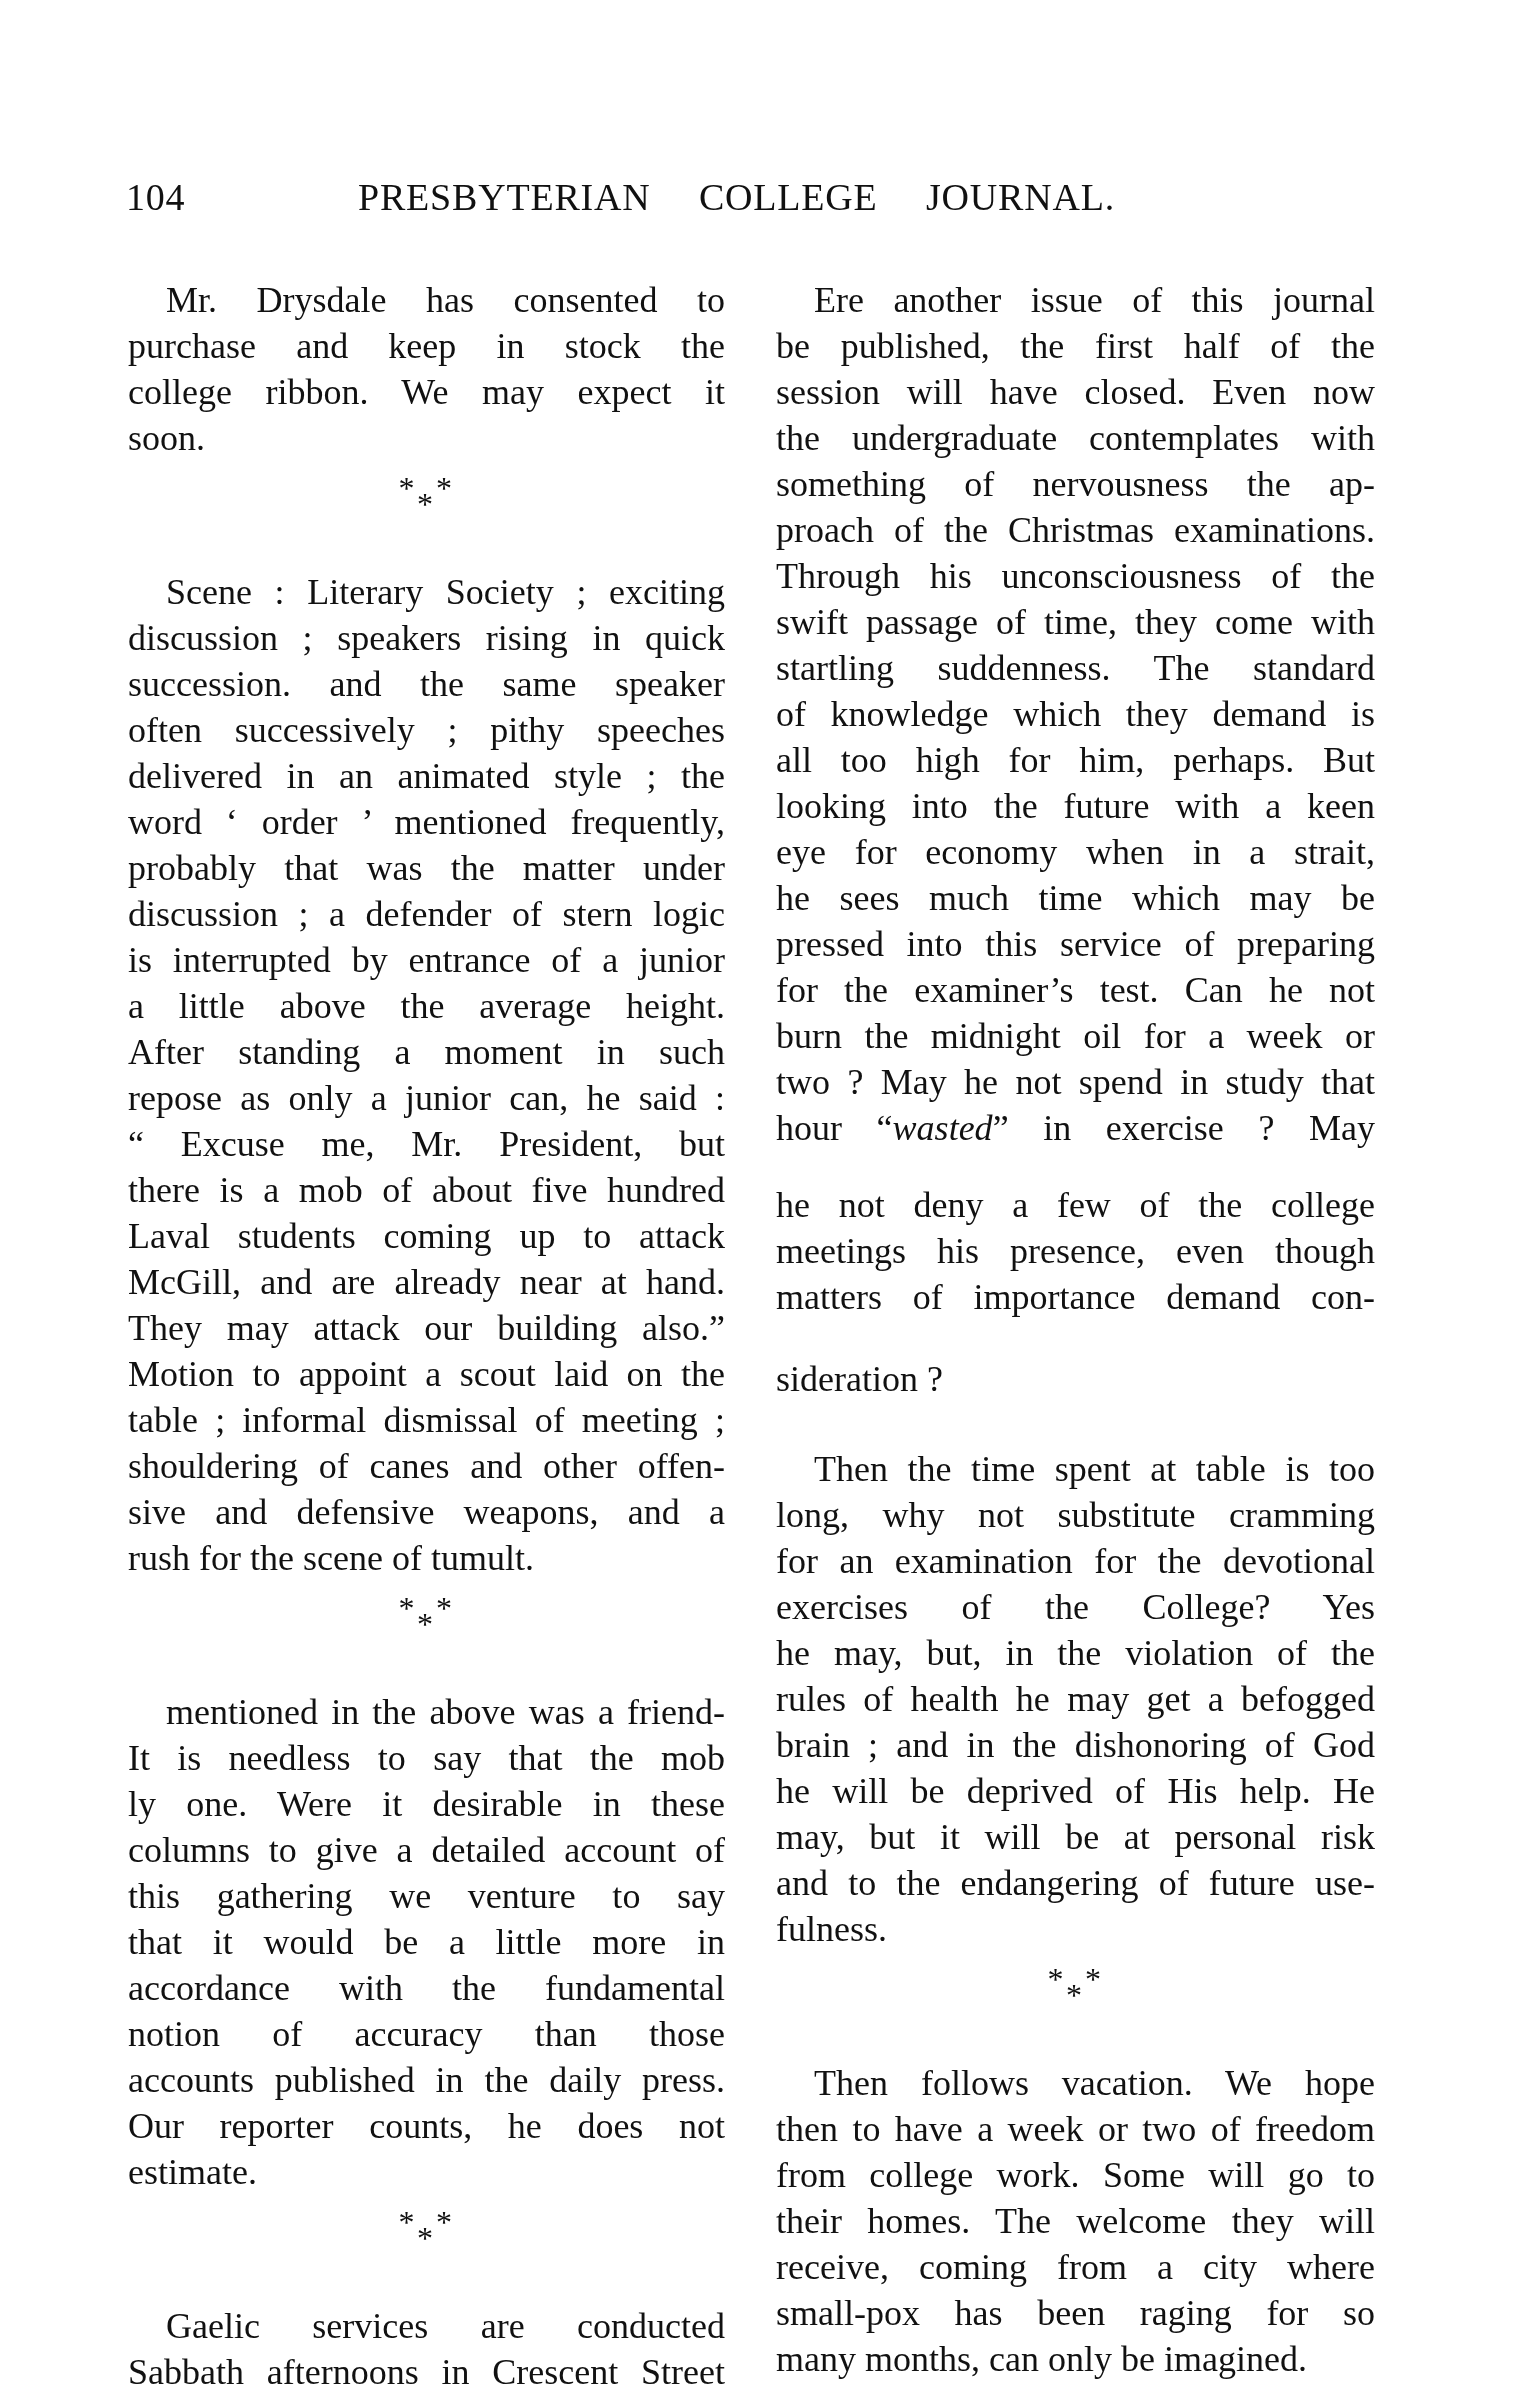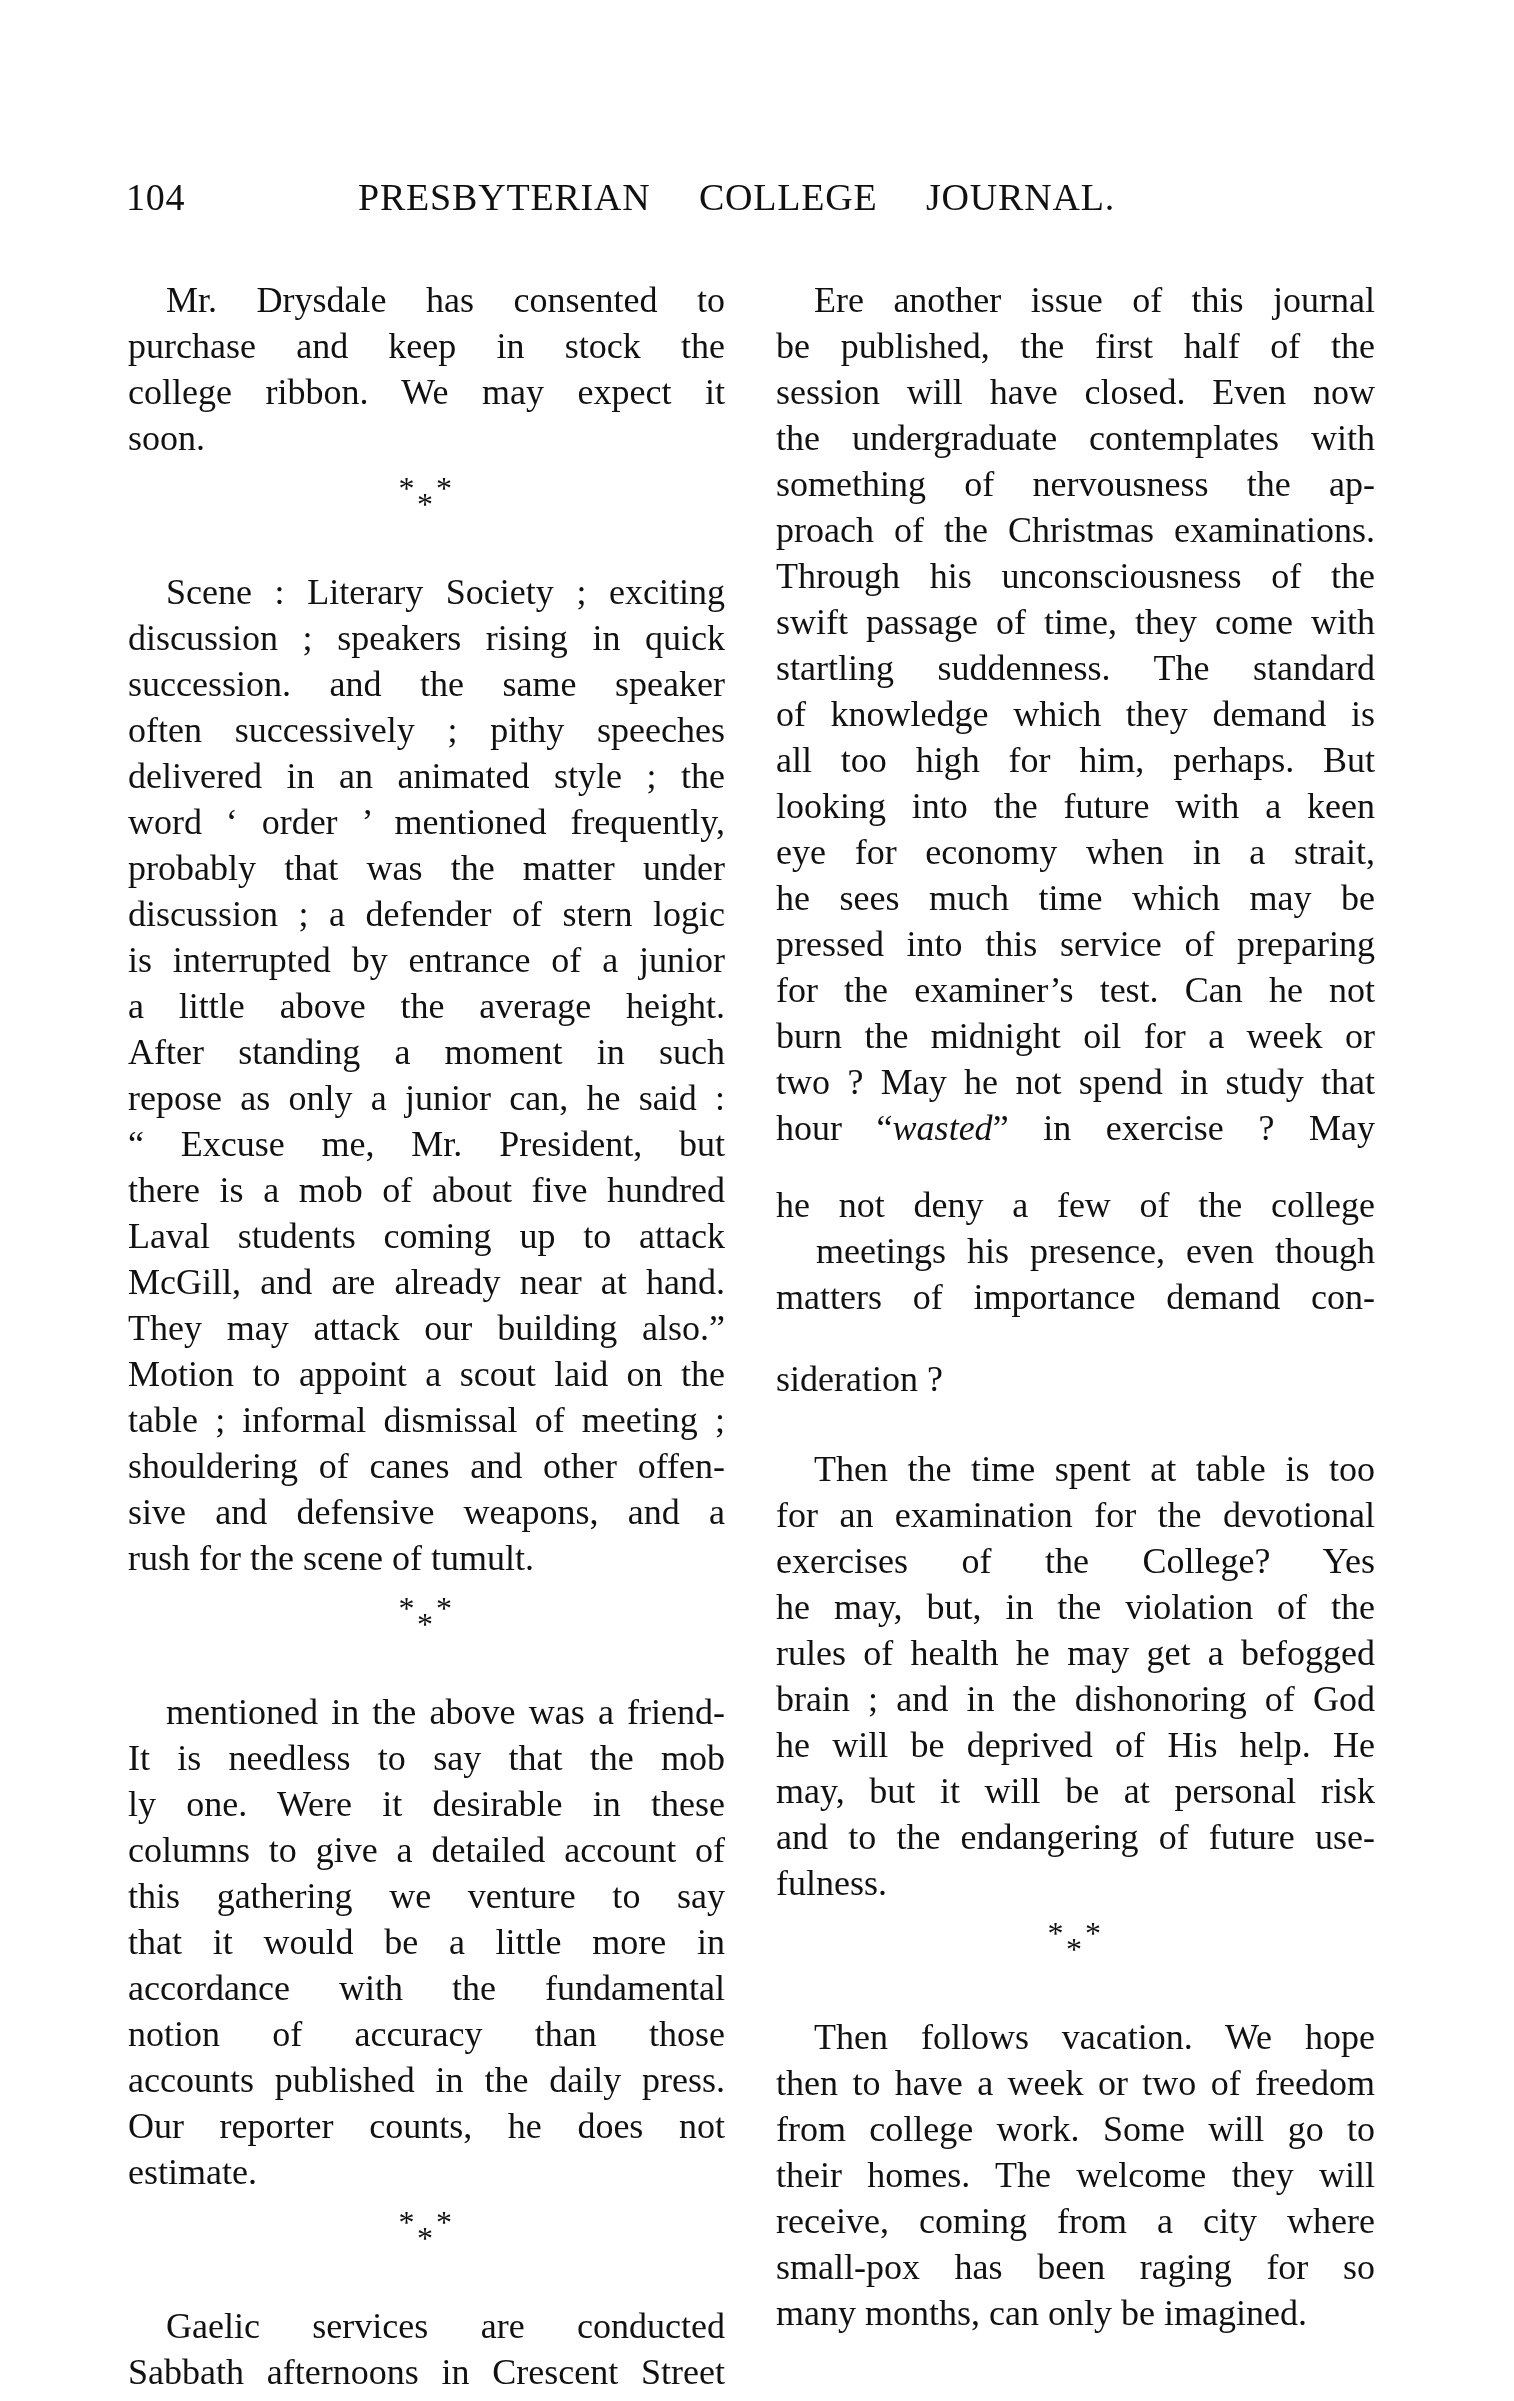--- a/index.html
+++ b/index.html
@@ -124,7 +124,7 @@
     <span class="line" style="text-indent: 0px;"><span>hour “</span><span class="ital">wasted</span><span>” in exercise ? May</span></span>
     <div>
         <span class="line" style="text-indent: 0px;">he not deny a few of the college</span>
-        <span class="line" style="text-indent: 0px; margin-left: 40px;">meetings his presence, even though</span>
+        <span class="line" style="text-indent: 0px;">meetings his presence, even though</span>
         <span class="line" style="text-indent: 0px;">matters of importance demand con-</span>
         <span class="line last" style="text-indent: 0px; margin-top: 36px;">sideration ?</span>
       </div>

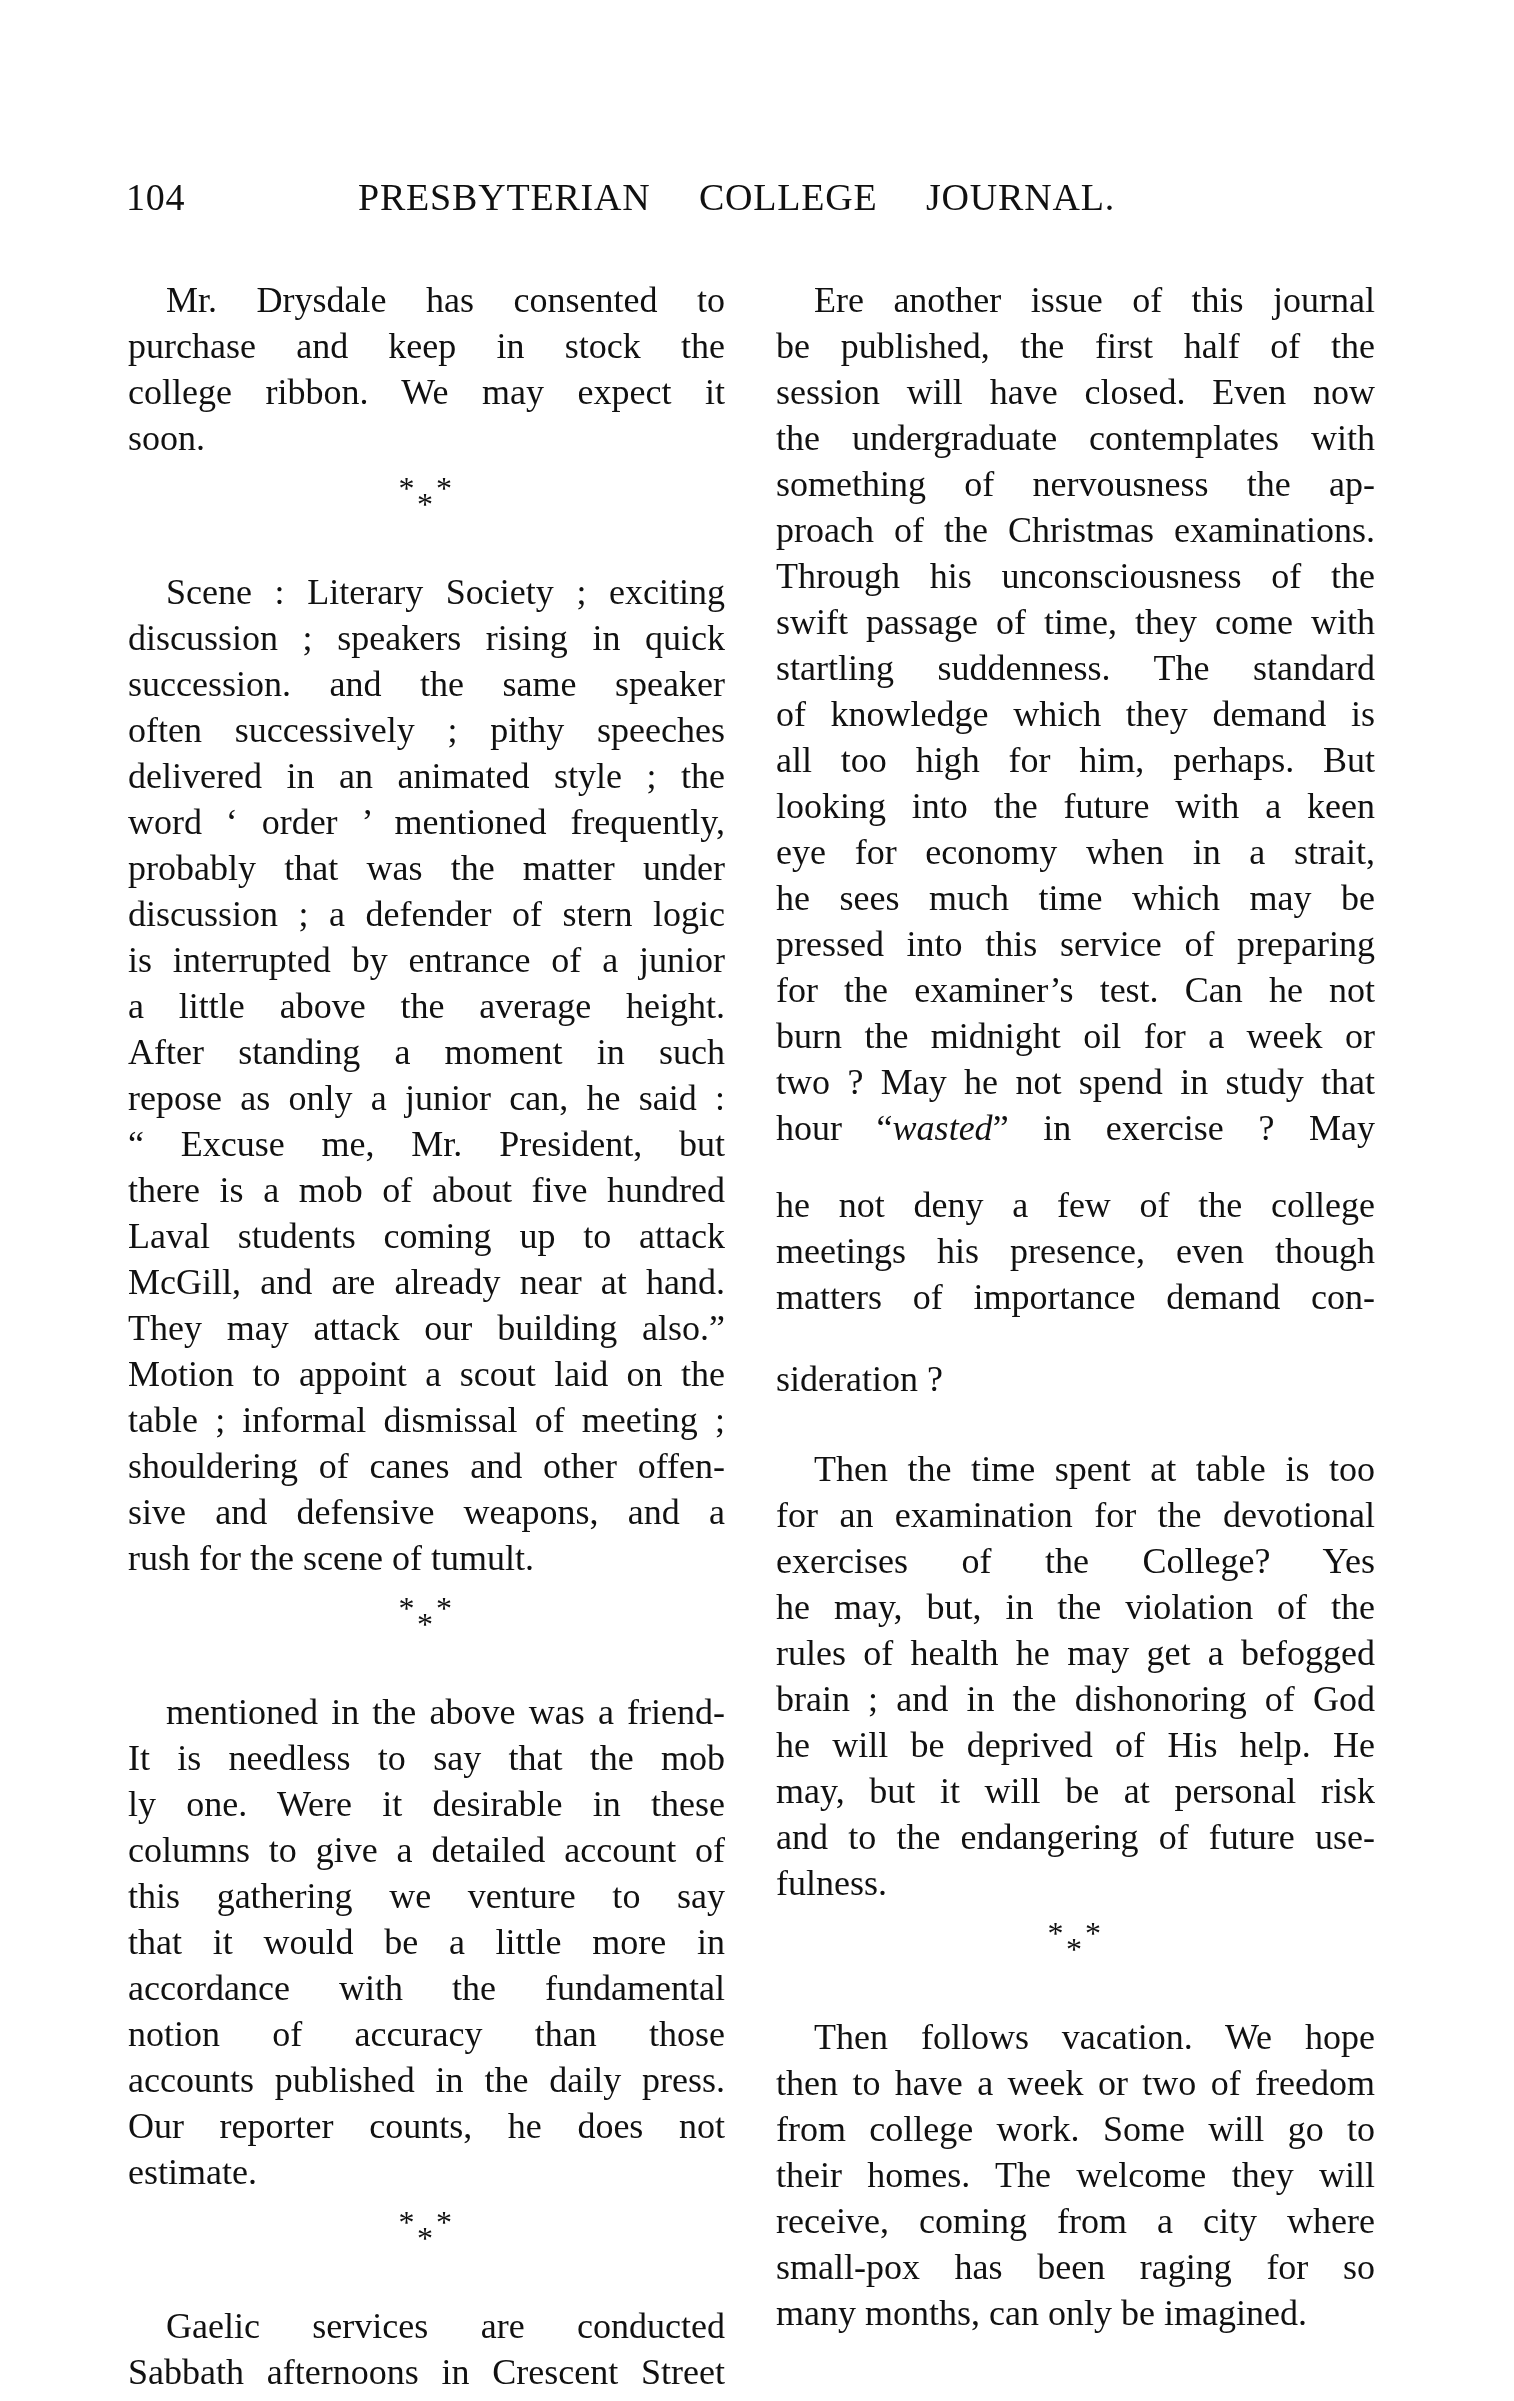--- a/index.html
+++ b/index.html
@@ -132,6 +132,7 @@
   <div class="gap"></div>
   <div class="para">
       <span class="line">Then the time spent at table is too</span>
+      <span class="line">long, why not substitute cramming</span>
       <span class="line">for an examination for the devotional</span>
       <span class="line">exercises of the College? Yes</span>
       <span class="line">he may, but, in the violation of the</span>

